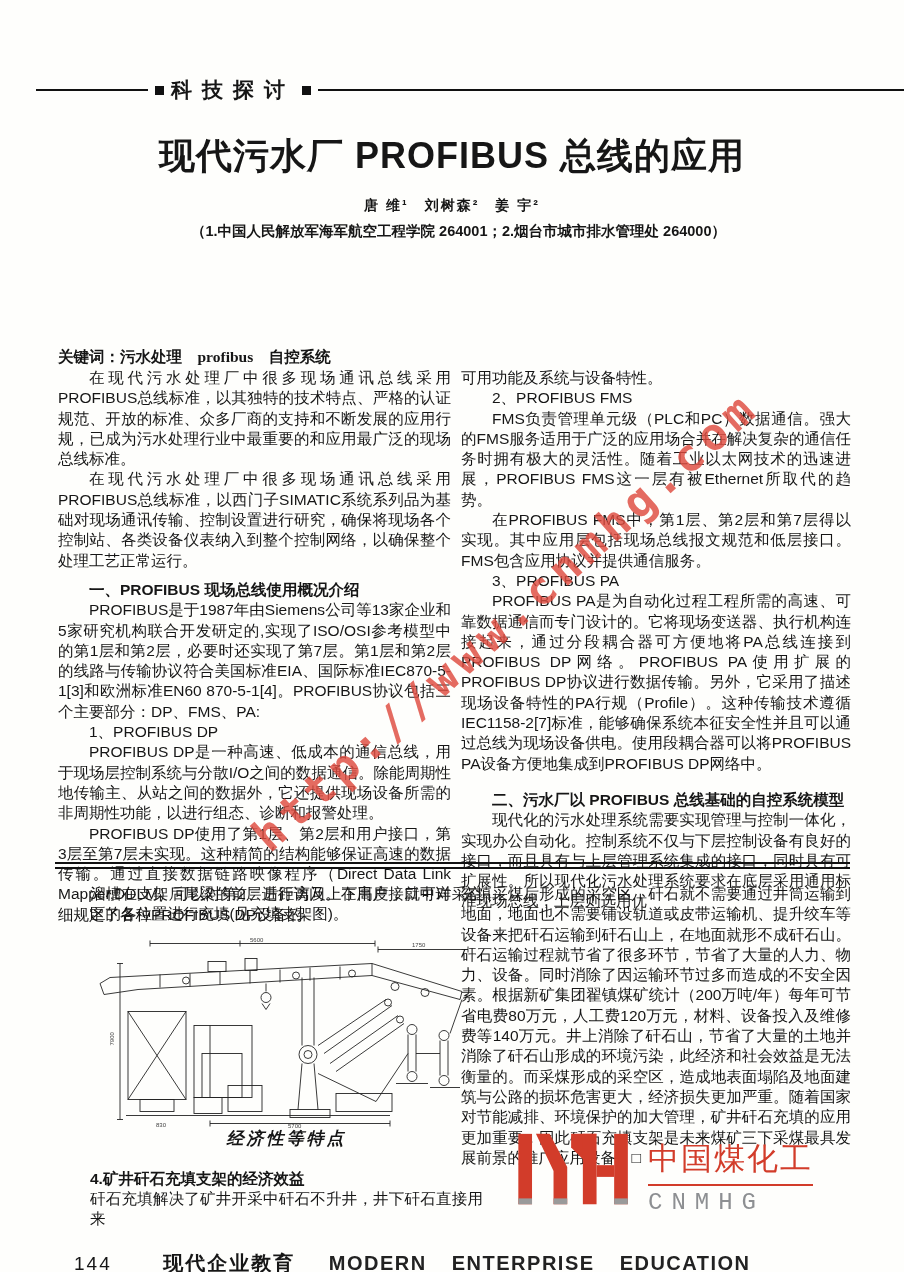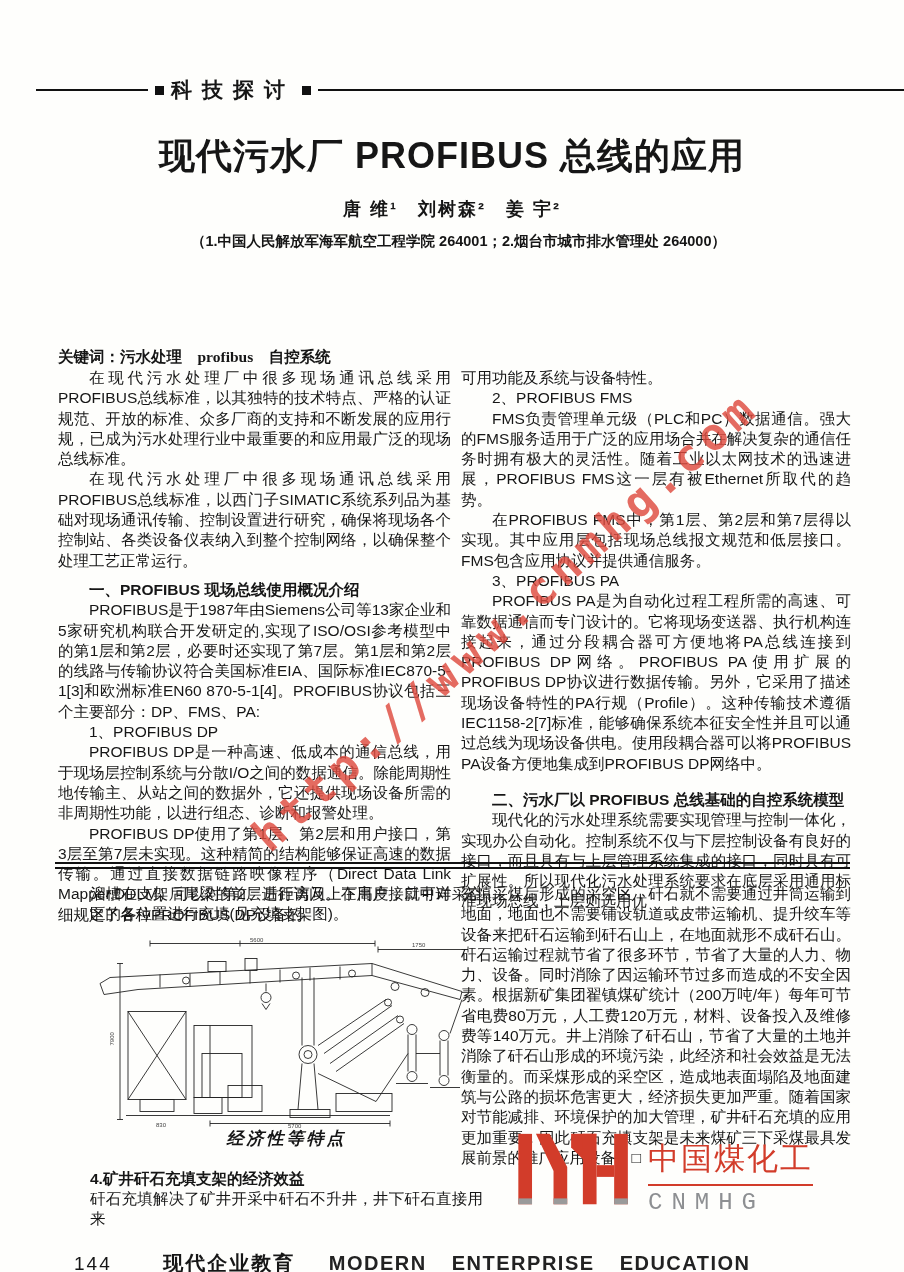--- a/index.html
+++ b/index.html
@@ -19,7 +19,7 @@
   .title{position:absolute;left:0;right:0;top:132px;text-align:center;
     font-size:36px;font-weight:700;letter-spacing:1px;}
   .authors{position:absolute;left:0;right:0;top:197px;text-align:center;
-    font-size:18px;font-weight:700;letter-spacing:2px;}
+    font-size:14px;font-weight:700;letter-spacing:2px;}
   .affil{position:absolute;left:13px;right:0;top:222px;text-align:center;
     font-size:14.5px;font-weight:600;margin-top:10px;}
   

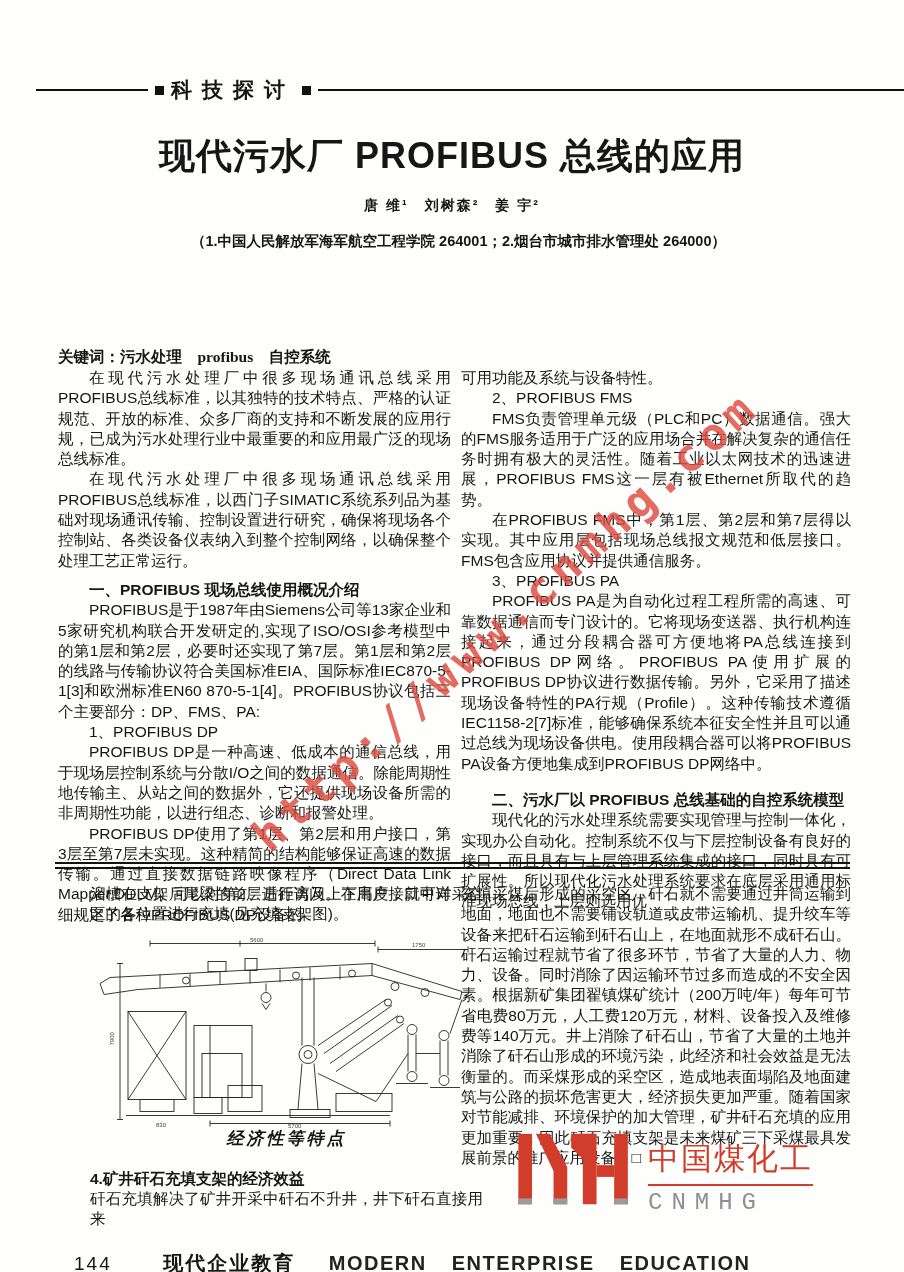--- a/index.html
+++ b/index.html
@@ -21,7 +21,7 @@
   .authors{position:absolute;left:0;right:0;top:197px;text-align:center;
     font-size:14px;font-weight:700;letter-spacing:2px;}
   .affil{position:absolute;left:13px;right:0;top:222px;text-align:center;
-    font-size:14.5px;font-weight:600;margin-top:10px;}
+    font-size:14.5px;font-weight:600;}
   
   .abs{position:absolute;left:58px;width:790px;top:258px;
     font-family:"Liberation Serif",serif;font-weight:700;

